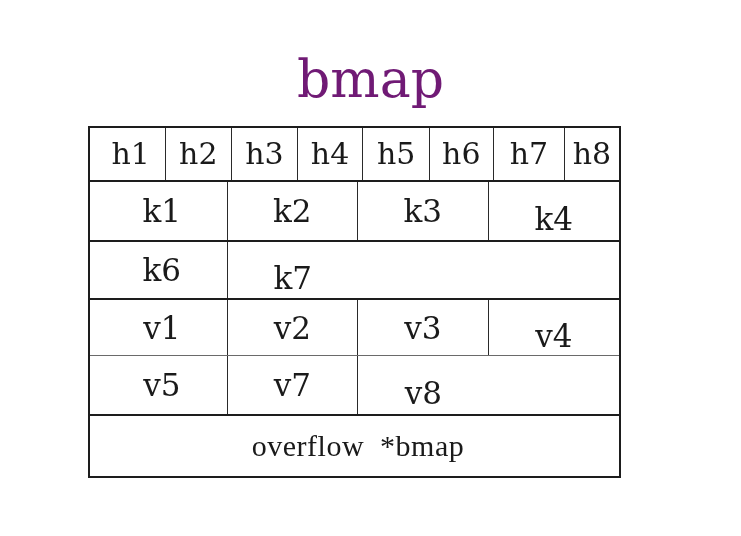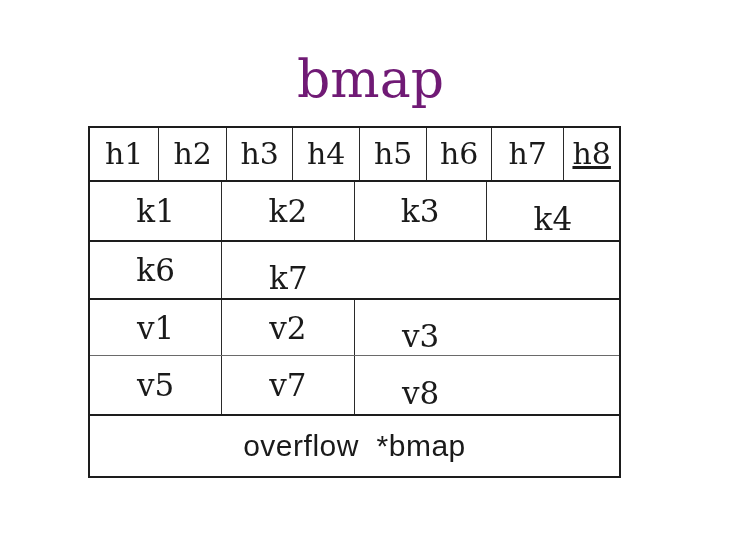--- a/index.html
+++ b/index.html
@@ -51,6 +51,7 @@
     width: 100%;
     box-sizing: border-box;
     display: flex;
+    padding-left: 7px;
   }
 
   .cell {

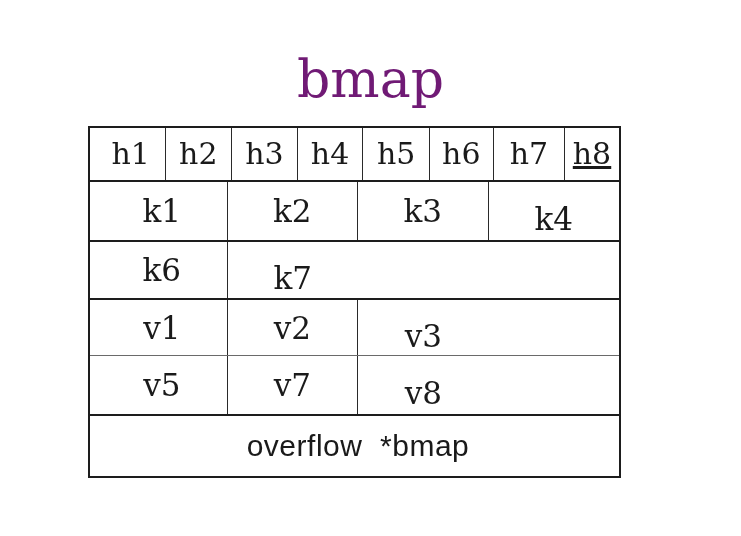--- a/index.html
+++ b/index.html
@@ -74,7 +74,7 @@
     line-height: 34px;
     border-right: 1px solid #2a2a2a;
   }
-  #row-header .cell:last-child { border-right: none; text-decoration: underline; }
+  #row-header .cell:last-child { border-right: none; }
 
   
   .row-quad .cell {

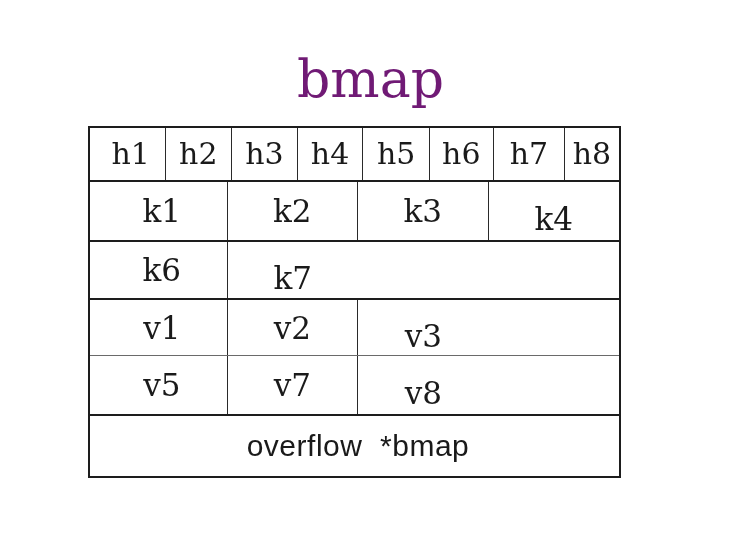--- a/index.html
+++ b/index.html
@@ -174,6 +174,9 @@
       <div class="cell">
         <span>v3</span>
       </div>
+      <div class="cell">
+        <span>v4</span>
+      </div>
     </div>
 
     <div class="row row-quad" id="row-v5">

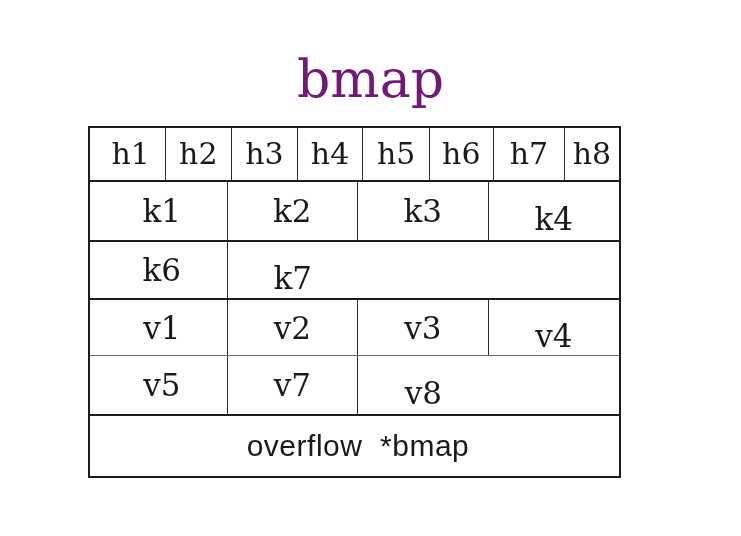--- a/index.html
+++ b/index.html
@@ -98,7 +98,7 @@
   }
   #row-overflow .cell {
     width: 100%;
-    font-family: Liberation Sans, sans-serif;
+    font-family: Liberation Serif, serif;
     font-size: 30px;
     line-height: 34px;
     letter-spacing: 0.5px;

